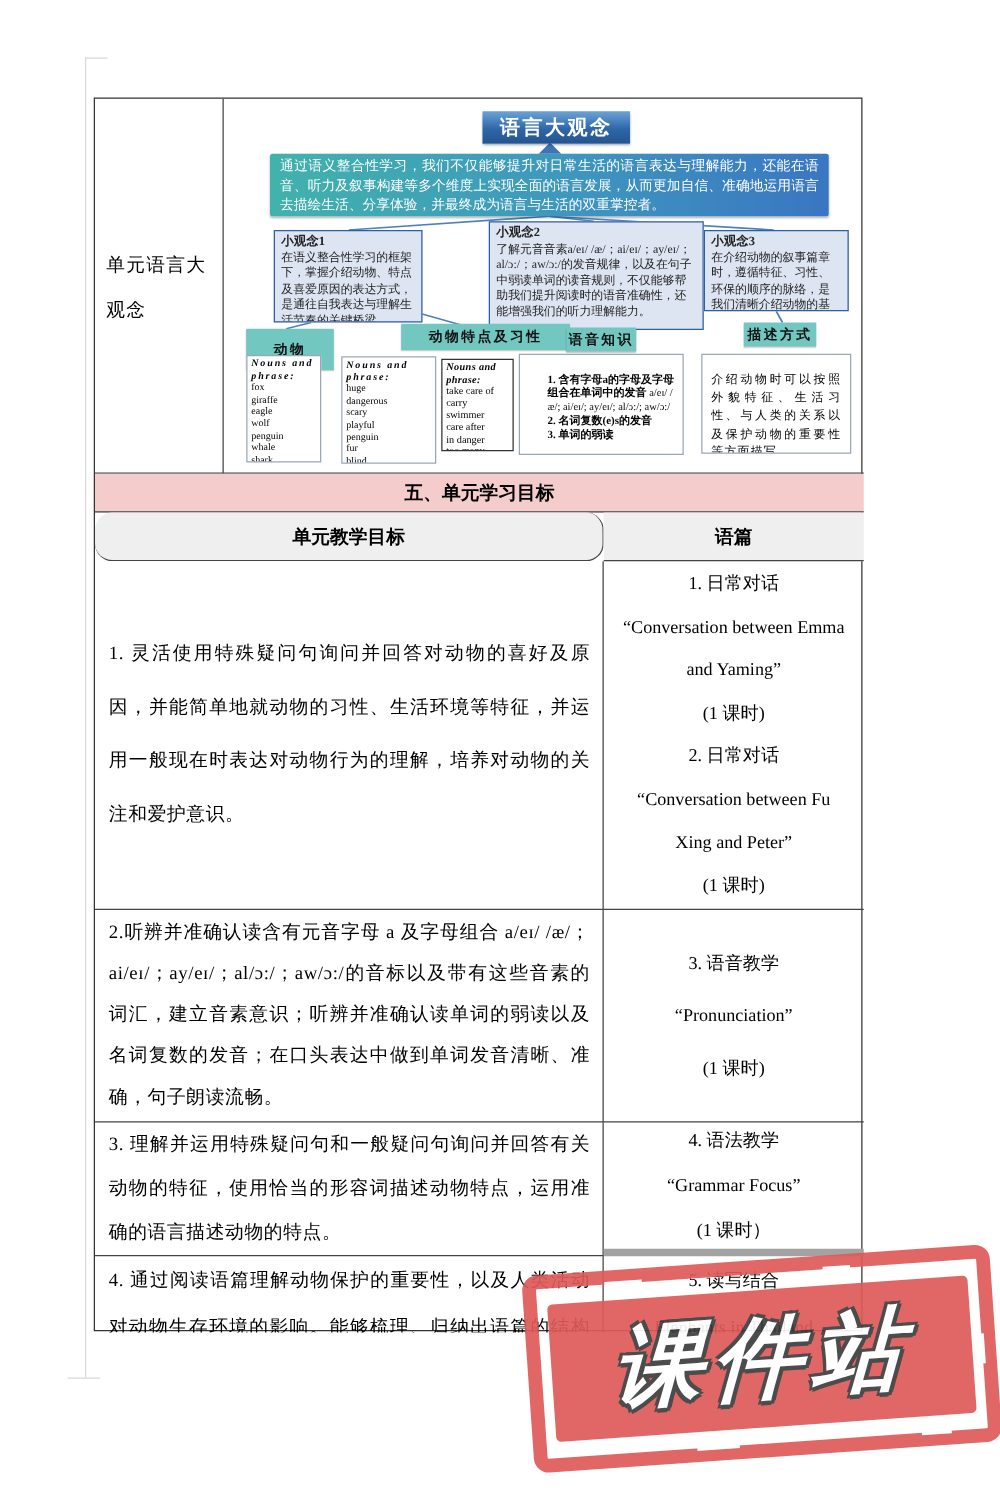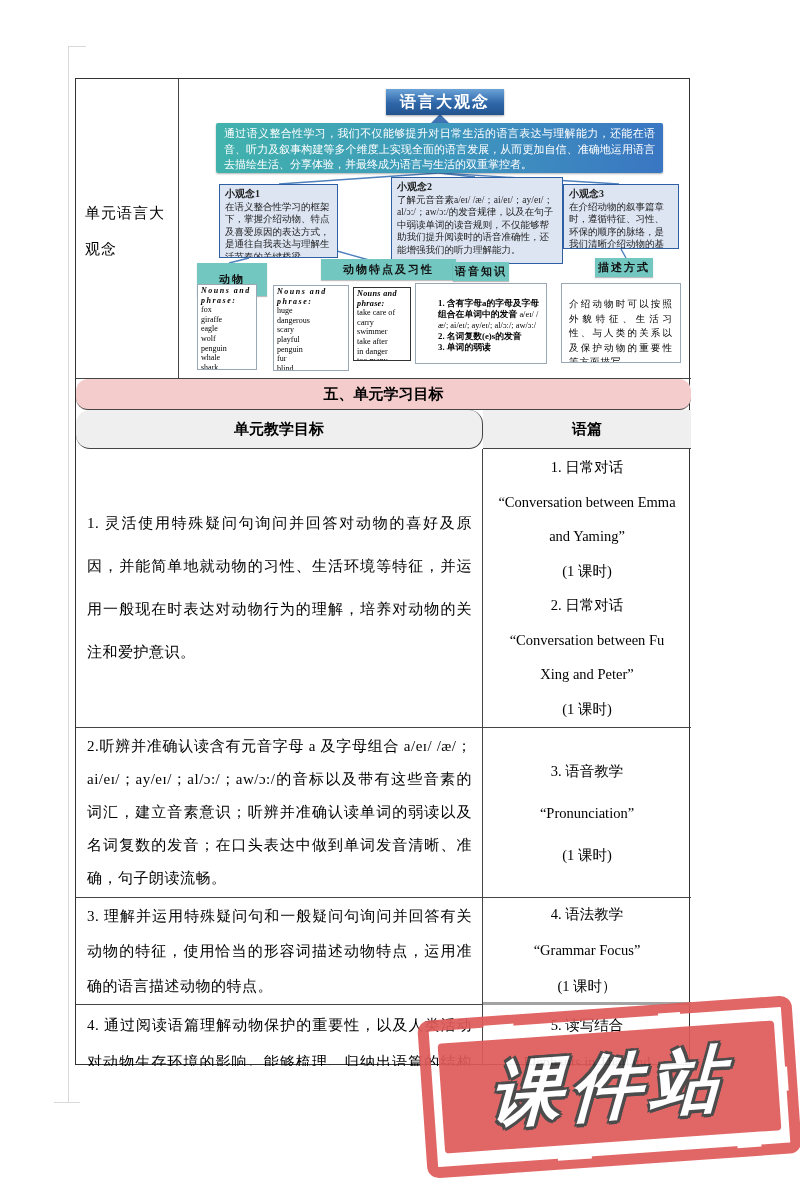--- a/index.html
+++ b/index.html
@@ -173,7 +173,7 @@
           <div>take care of</div>
           <div>carry</div>
           <div>swimmer</div>
-          <div>take after</div>
+          <div>care after</div>
           <div>in danger</div>
           <div>too many</div>
         </div>

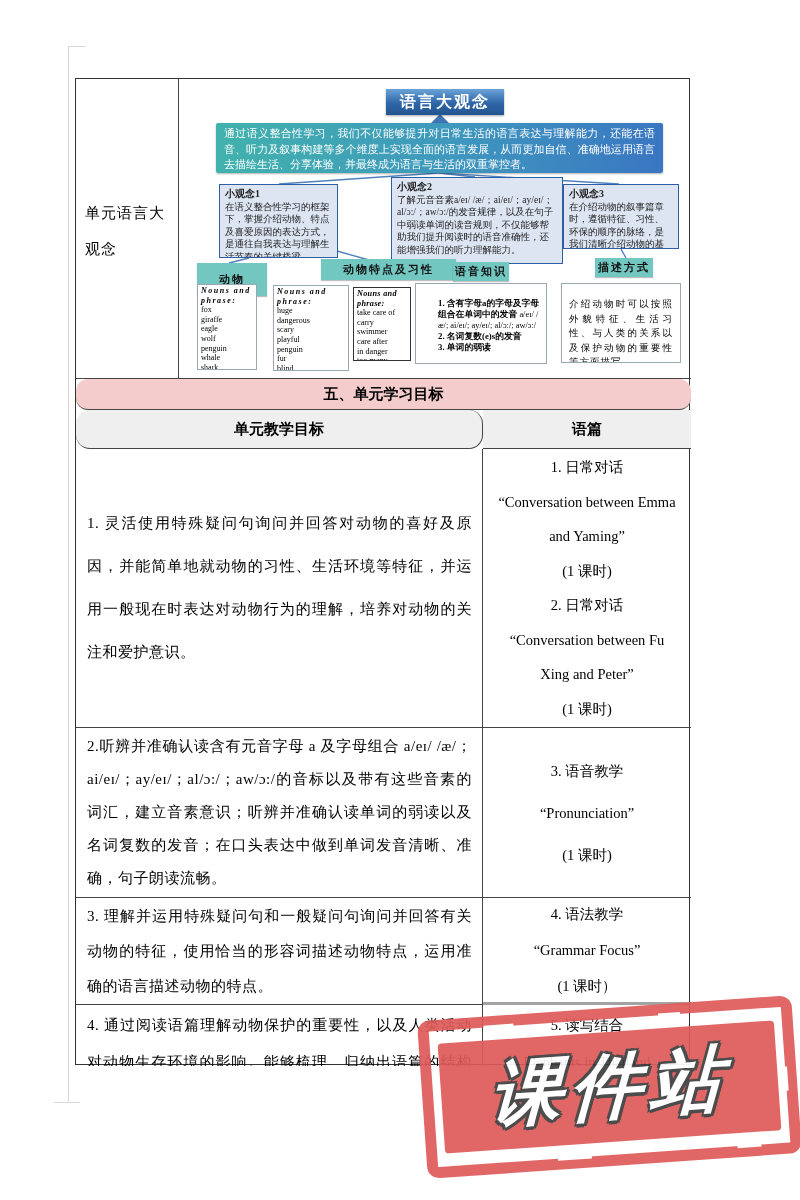--- a/index.html
+++ b/index.html
@@ -21,7 +21,7 @@
   .cA-right { left:103px; top:0; width:512px; height:300px; border-bottom:1px solid #444; }
   .pinkbar  { left:0; top:300px; width:615px; height:31px; background:#f4cccc; border-bottom:1px solid #444;
               display:flex; align-items:center; justify-content:center; font-weight:bold; font-size:15px;
-              font-family:"Liberation Sans","DejaVu Sans",sans-serif;border-radius:12px; }
+              font-family:"Liberation Sans","DejaVu Sans",sans-serif; }
   .th-l { left:0; top:331px; width:407px; height:39px; background:#efefef; border-right:1px solid #444; border-bottom:1px solid #444;
           display:flex; align-items:center; justify-content:center; font-weight:bold; font-size:15px;
           font-family:"Liberation Sans","DejaVu Sans",sans-serif;border-radius:14px; }

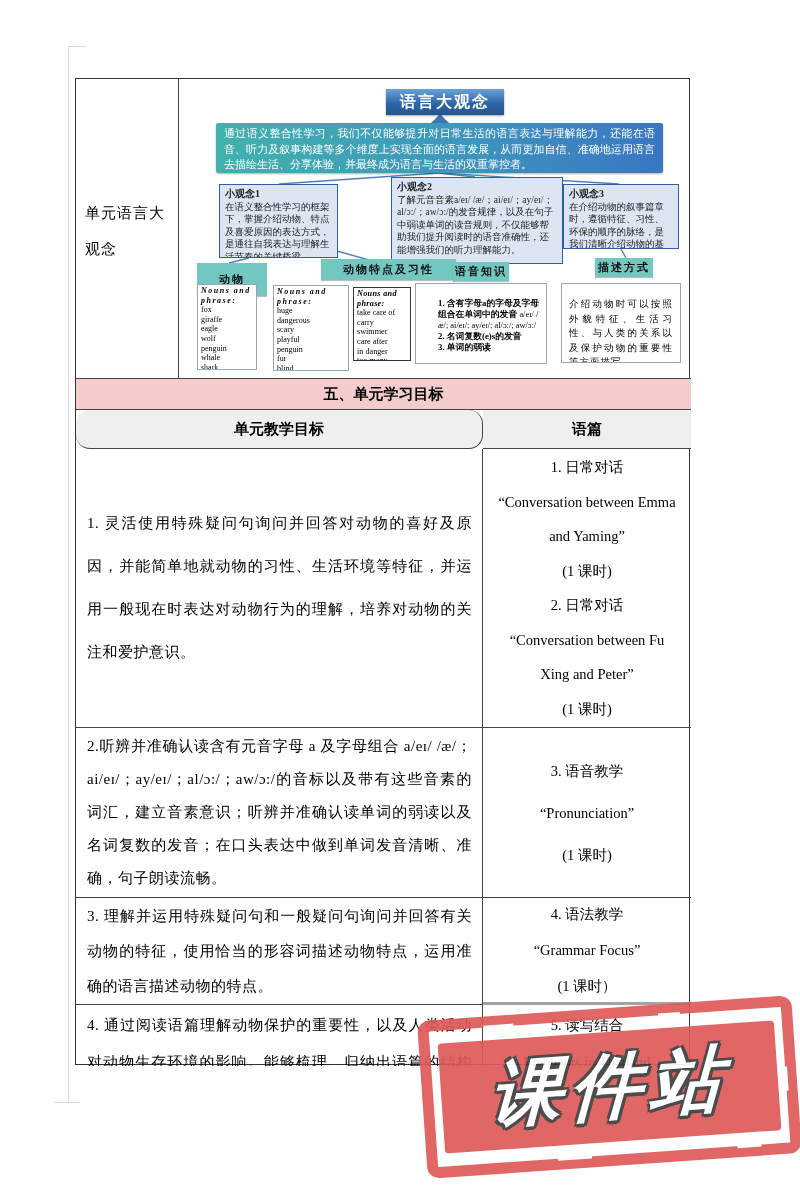--- a/index.html
+++ b/index.html
@@ -37,7 +37,7 @@
   .r2l { left:0; top:649px; width:407px; height:170px; border-bottom:1px solid #444; line-height:33px; }
   .r2r { left:407px; top:649px; width:208px; height:170px; border-bottom:1px solid #444; line-height:42px; }
   .r3l { left:0; top:819px; width:407px; height:107px; border-bottom:1px solid #444; line-height:35px; }
-  .r3r { left:407px; top:819px; width:208px; height:107px; border-bottom:3px solid #a3a3a3; line-height:36px; }
+  .r3r { left:407px; top:819px; width:208px; height:107px; border-bottom:6px solid #a3a3a3; line-height:36px; }
   .r4l { left:0; top:926px; width:407px; height:61px; line-height:37px; justify-content:flex-start; padding-top:2px; }
   .r4r { left:407px; top:926px; width:208px; height:61px; line-height:37px; justify-content:flex-start; padding-top:2px; }
 

